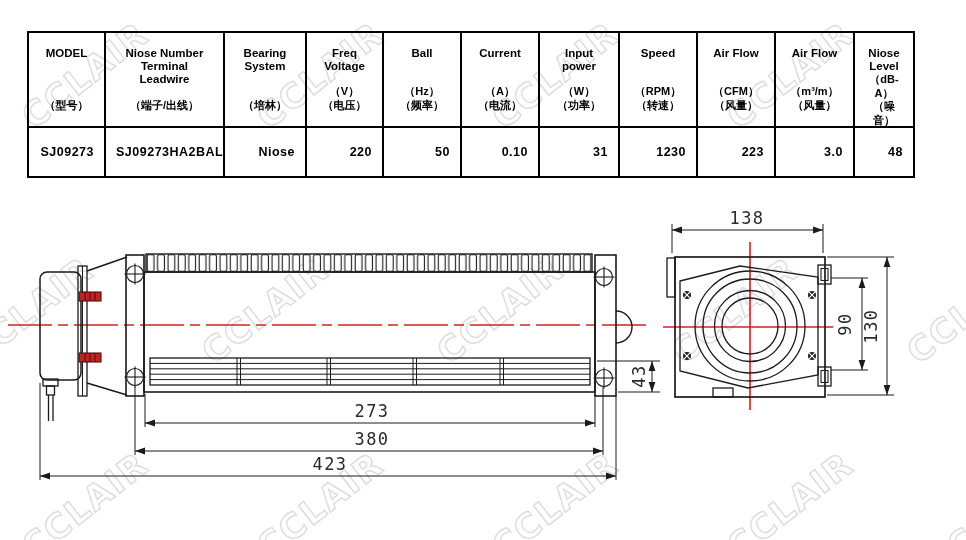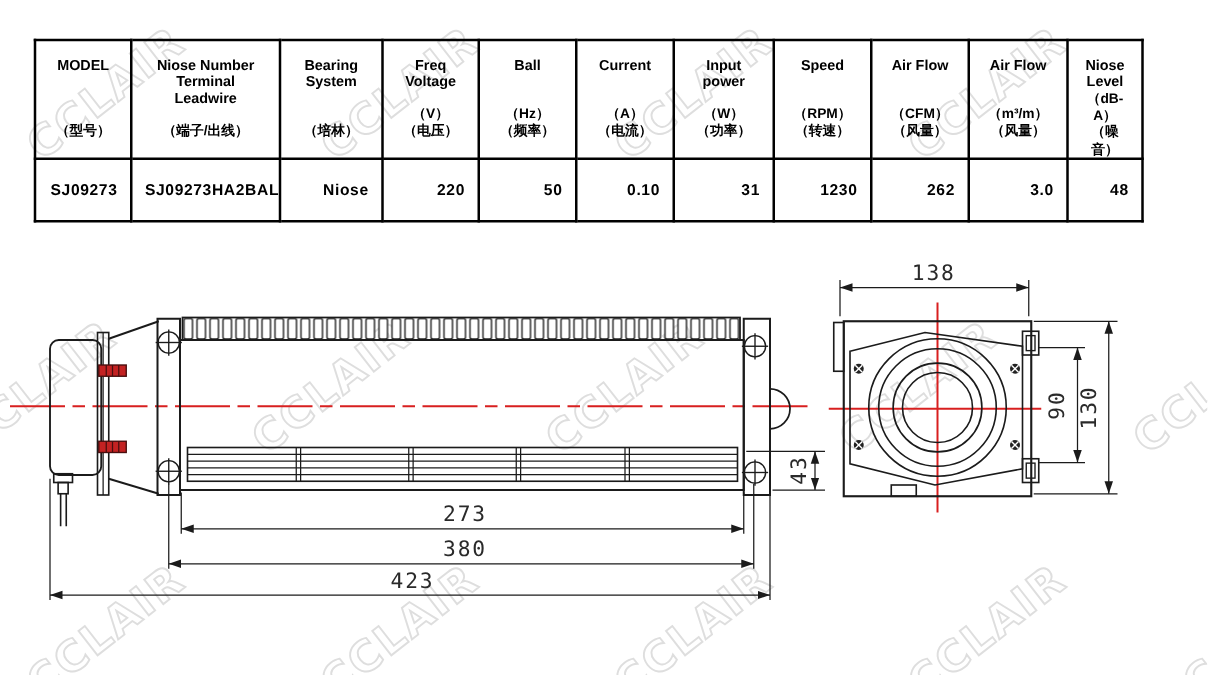--- a/index.html
+++ b/index.html
@@ -198,7 +198,7 @@
       <td>0.10</td>
       <td>31</td>
       <td>1230</td>
-      <td>262</td>
+      <td>223</td>
       <td>3.0</td>
       <td>48</td>
     </tr>

